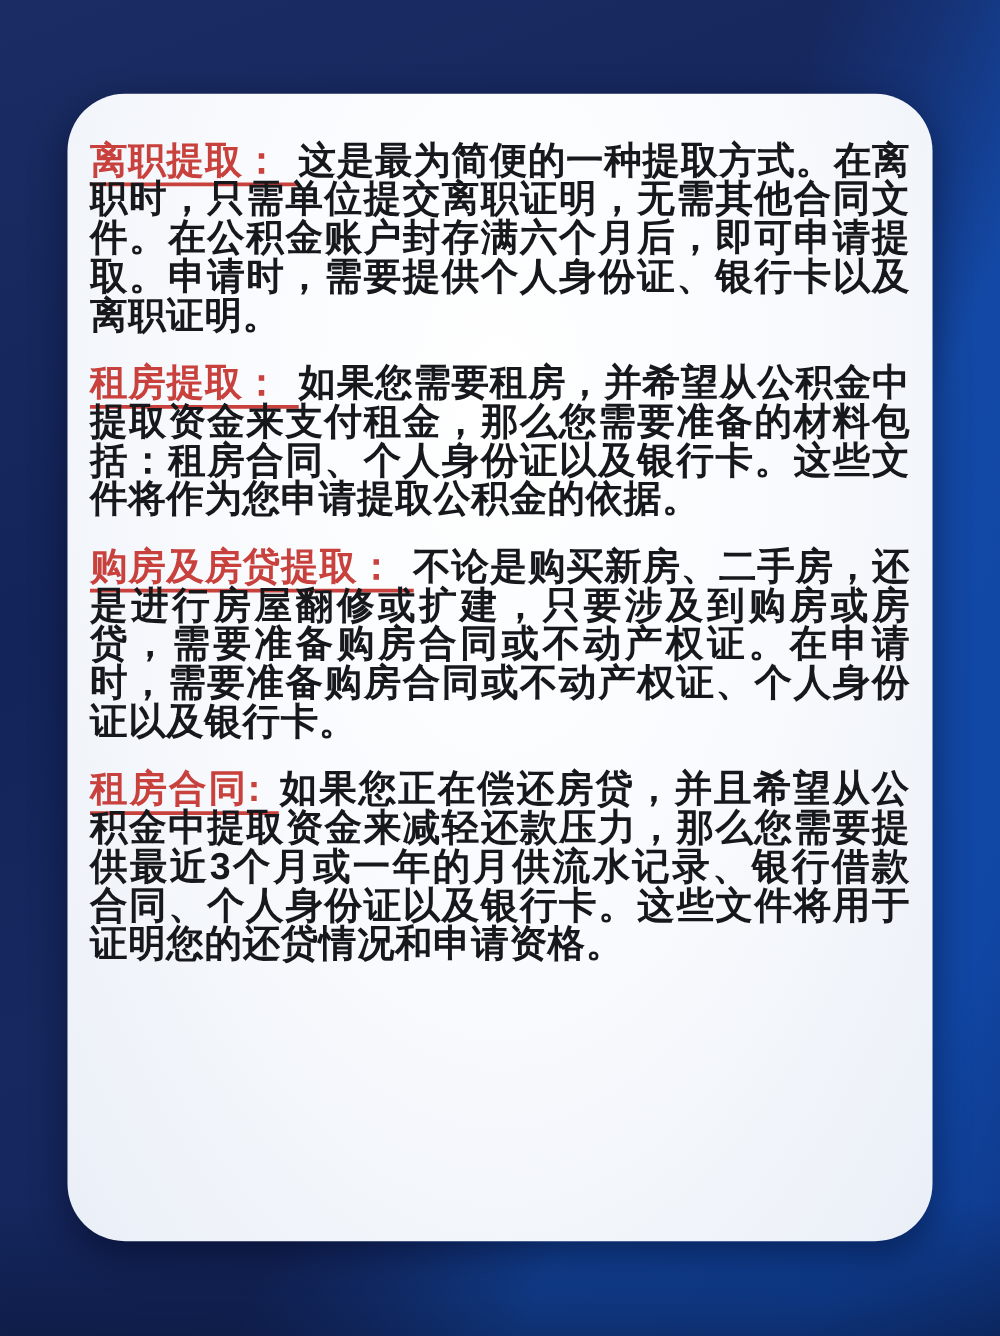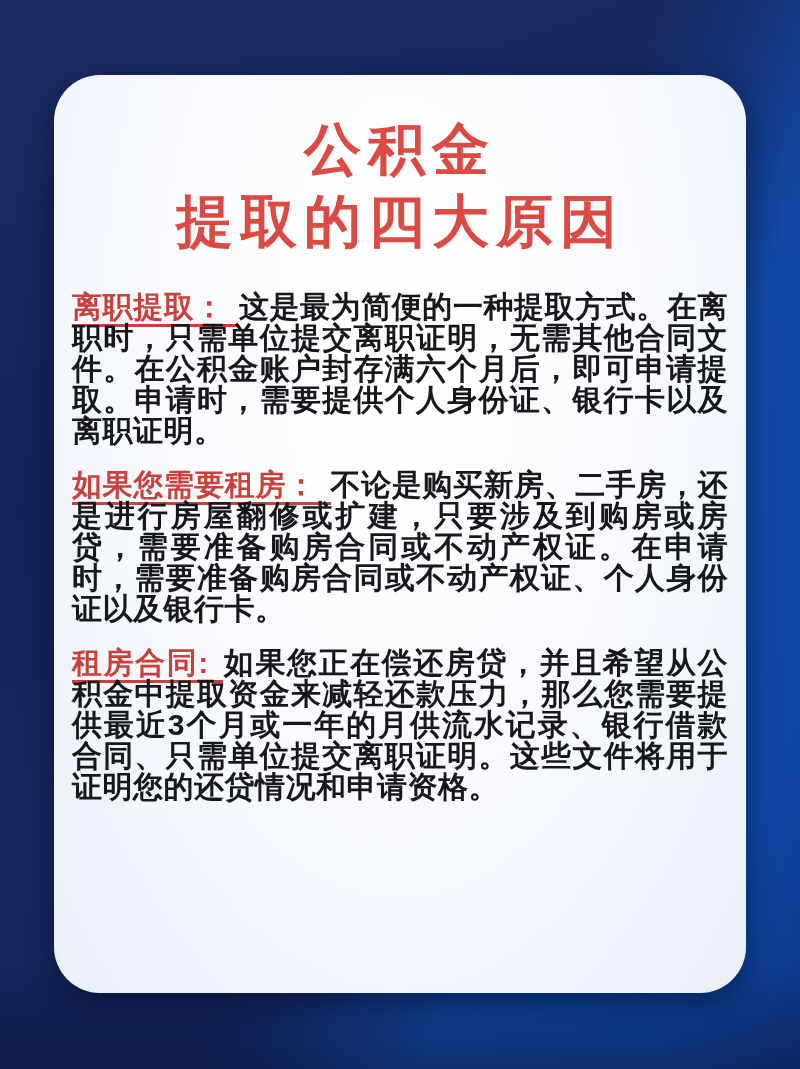--- a/index.html
+++ b/index.html
@@ -75,10 +75,6 @@
 <div class="stage">
   <div class="card">
 
-    <h1 class="title">
-      <span class="title-line">公积金</span>
-      <span class="title-line">提取的四大原因</span>
-    </h1>
 
     <div class="sections">
 

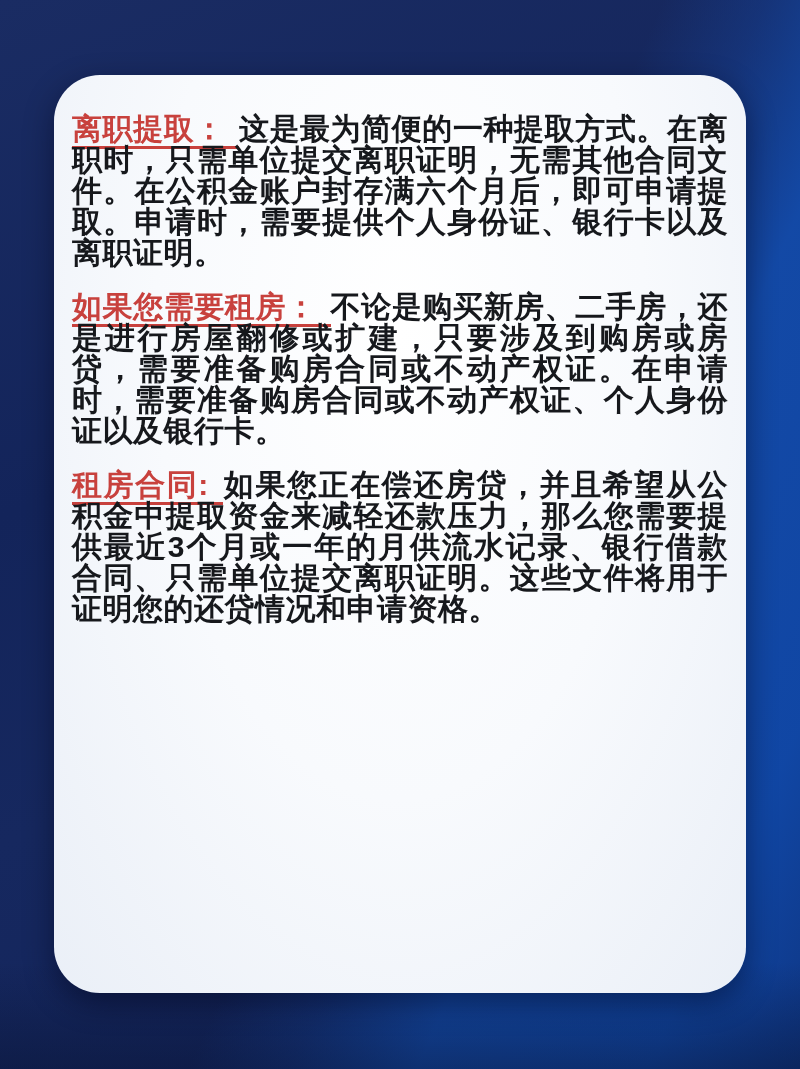--- a/index.html
+++ b/index.html
@@ -80,6 +80,7 @@
 
       <p class="section"><span class="heading">离职提取：</span><span>这是最为简便的一种提取方式。在离职时，只需单位提交离职证明，无需其他合同文件。在公积金账户封存满六个月后，即可申请提取。申请时，需要提供个人身份证、银行卡以及离职证明。</span></p>
 
+      <p class="section"><span class="heading">租房提取：</span><span>如果您需要租房，并希望从公积金中提取资金来支付租金，那么您需要准备的材料包括：租房合同、个人身份证以及银行卡。这些文件将作为您申请提取公积金的依据。</span></p>
 
       <p class="section"><span class="heading">如果您需要租房：</span><span>不论是购买新房、二手房，还是进行房屋翻修或扩建，只要涉及到购房或房贷，需要准备购房合同或不动产权证。在申请时，需要准备购房合同或不动产权证、个人身份证以及银行卡。</span></p>
 

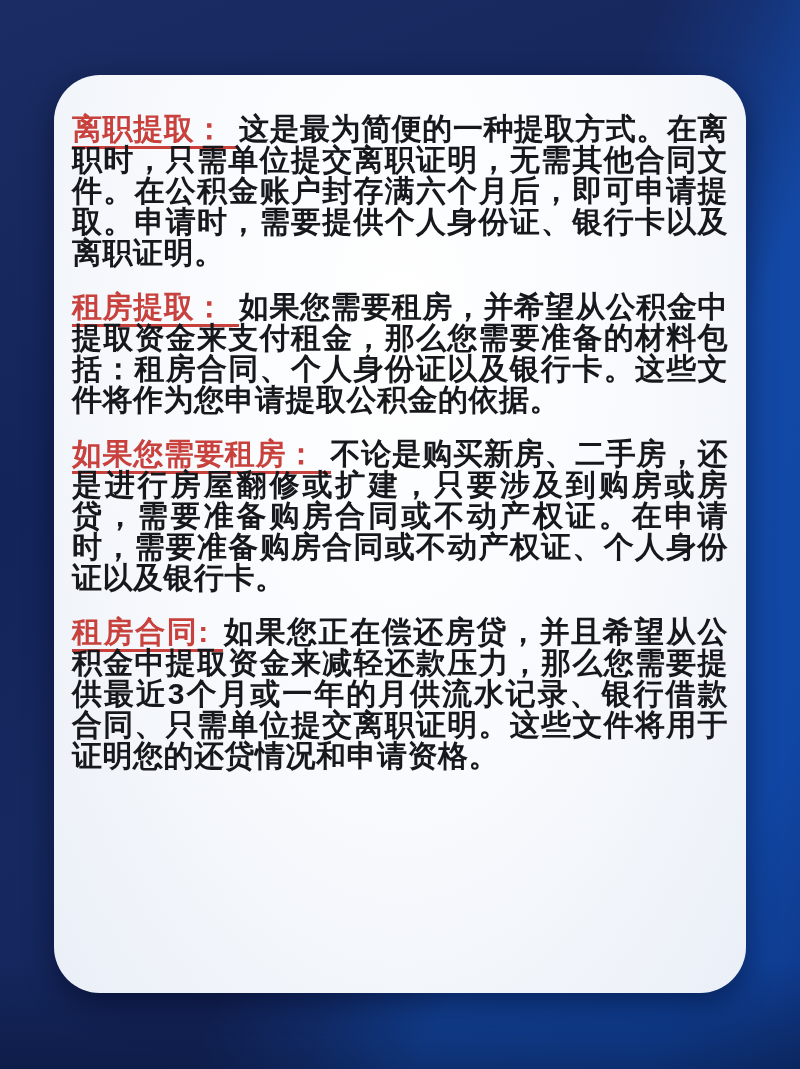--- a/index.html
+++ b/index.html
@@ -82,7 +82,7 @@
 
       <p class="section"><span class="heading">租房提取：</span><span>如果您需要租房，并希望从公积金中提取资金来支付租金，那么您需要准备的材料包括：租房合同、个人身份证以及银行卡。这些文件将作为您申请提取公积金的依据。</span></p>
 
-      <p class="section"><span class="heading">如果您需要租房：</span><span>不论是购买新房、二手房，还是进行房屋翻修或扩建，只要涉及到购房或房贷，需要准备购房合同或不动产权证。在申请时，需要准备购房合同或不动产权证、个人身份证以及银行卡。</span></p>
+      <p class="section"><span class="heading">购房及房贷提取：</span><span>不论是购买新房、二手房，还是进行房屋翻修或扩建，只要涉及到购房或房贷，需要准备购房合同或不动产权证。在申请时，需要准备购房合同或不动产权证、个人身份证以及银行卡。</span></p>
 
       <p class="section"><span class="heading">租房合同:</span><span>如果您正在偿还房贷，并且希望从公积金中提取资金来减轻还款压力，那么您需要提供最近3个月或一年的月供流水记录、银行借款合同、只需单位提交离职证明。这些文件将用于证明您的还贷情况和申请资格。</span></p>
 

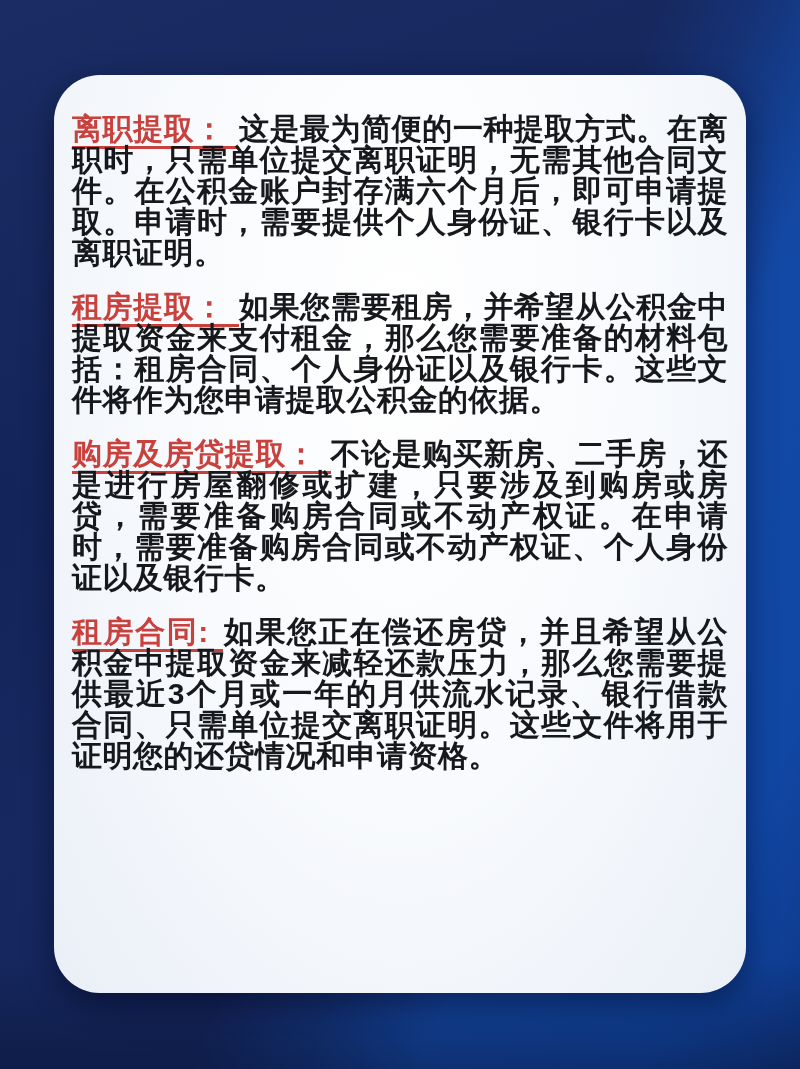--- a/index.html
+++ b/index.html
@@ -84,7 +84,7 @@
 
       <p class="section"><span class="heading">购房及房贷提取：</span><span>不论是购买新房、二手房，还是进行房屋翻修或扩建，只要涉及到购房或房贷，需要准备购房合同或不动产权证。在申请时，需要准备购房合同或不动产权证、个人身份证以及银行卡。</span></p>
 
-      <p class="section"><span class="heading">租房合同:</span><span>如果您正在偿还房贷，并且希望从公积金中提取资金来减轻还款压力，那么您需要提供最近3个月或一年的月供流水记录、银行借款合同、只需单位提交离职证明。这些文件将用于证明您的还贷情况和申请资格。</span></p>
+      <p class="section"><span class="heading">租房合同:</span><span>如果您正在偿还房贷，并且希望从公积金中提取资金来减轻还款压力，那么您需要提供最近3个月或一年的月供流水记录、银行借款合同、个人身份证以及银行卡。这些文件将用于证明您的还贷情况和申请资格。</span></p>
 
     </div>
   </div>

